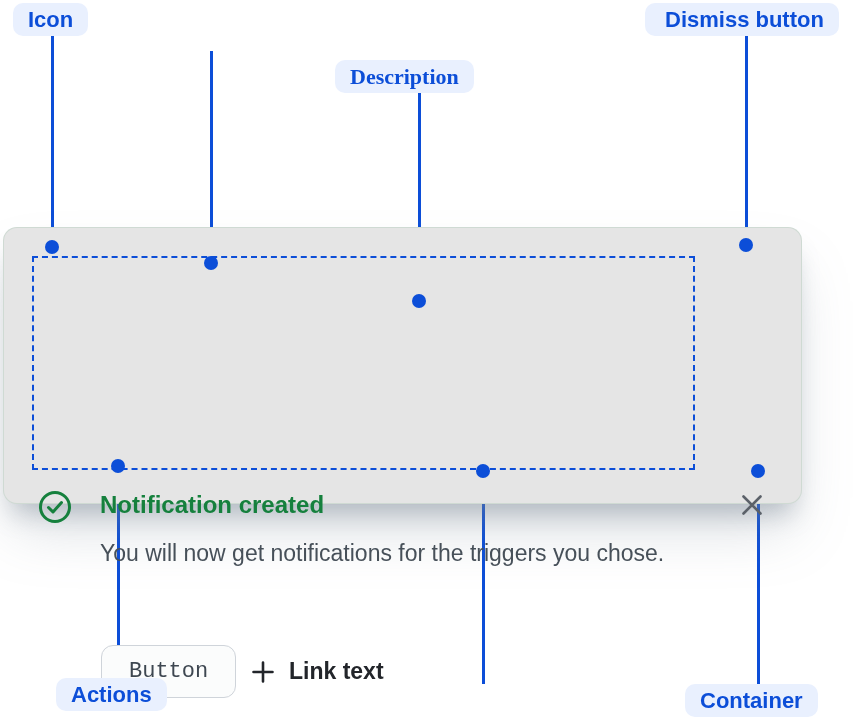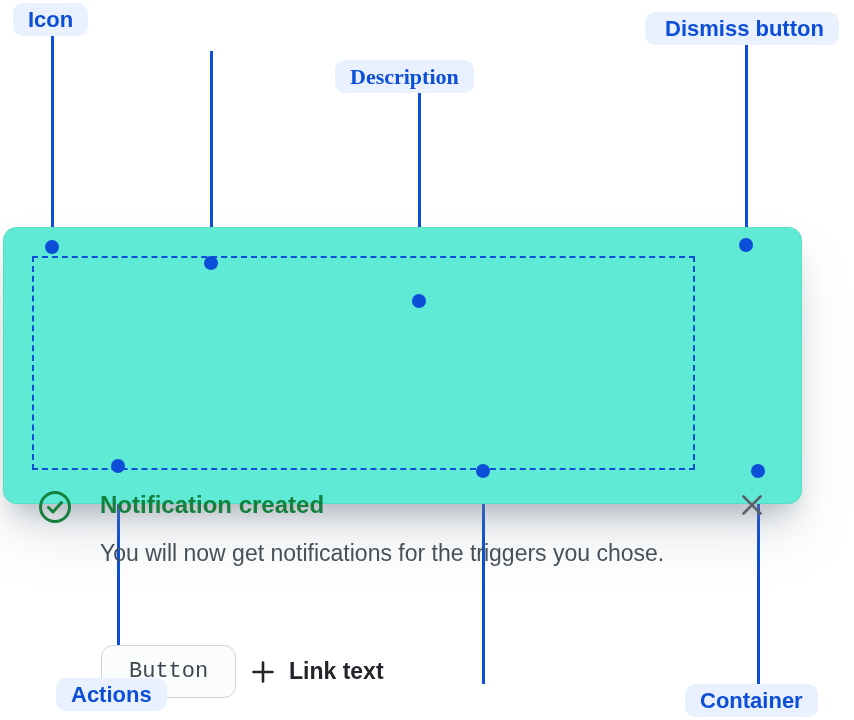--- a/index.html
+++ b/index.html
@@ -130,7 +130,7 @@
 
   <div class="pill" style="left:13px;top:3px;">Icon</div>
   <div class="pill" style="left:335px;top:60px;font-family:Liberation Serif, serif;">Description</div>
-  <div class="pill" style="left:645px;top:12px;padding-left:20px;">Dismiss button</div>
+  <div class="pill" style="left:645px;top:3px;padding-left:20px;">Dismiss button</div>
   <div class="pill" style="left:56px;top:678px;">Actions</div>
   <div class="pill" style="left:685px;top:684px;">Container</div>
 

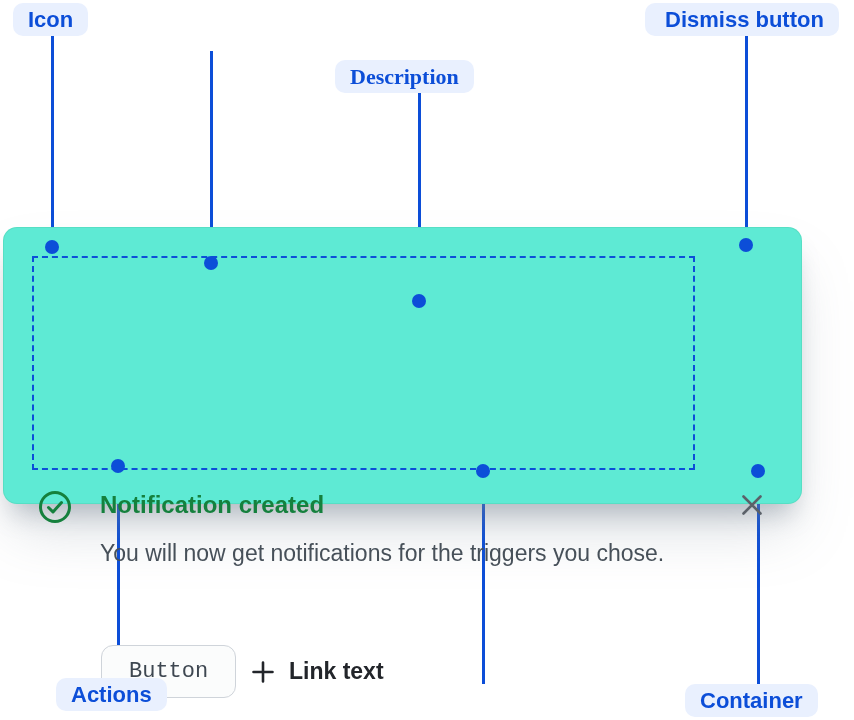--- a/index.html
+++ b/index.html
@@ -29,7 +29,7 @@
   .card{
     position:absolute;
     left:3px;top:227px;width:797px;height:275px;
-    background:#5eead4;
+    background:#e5e5e5;
     border:1px solid rgba(23,125,61,0.10);
     border-radius:14px;
     box-shadow:0 18px 26px -10px rgba(115,128,145,0.45),

